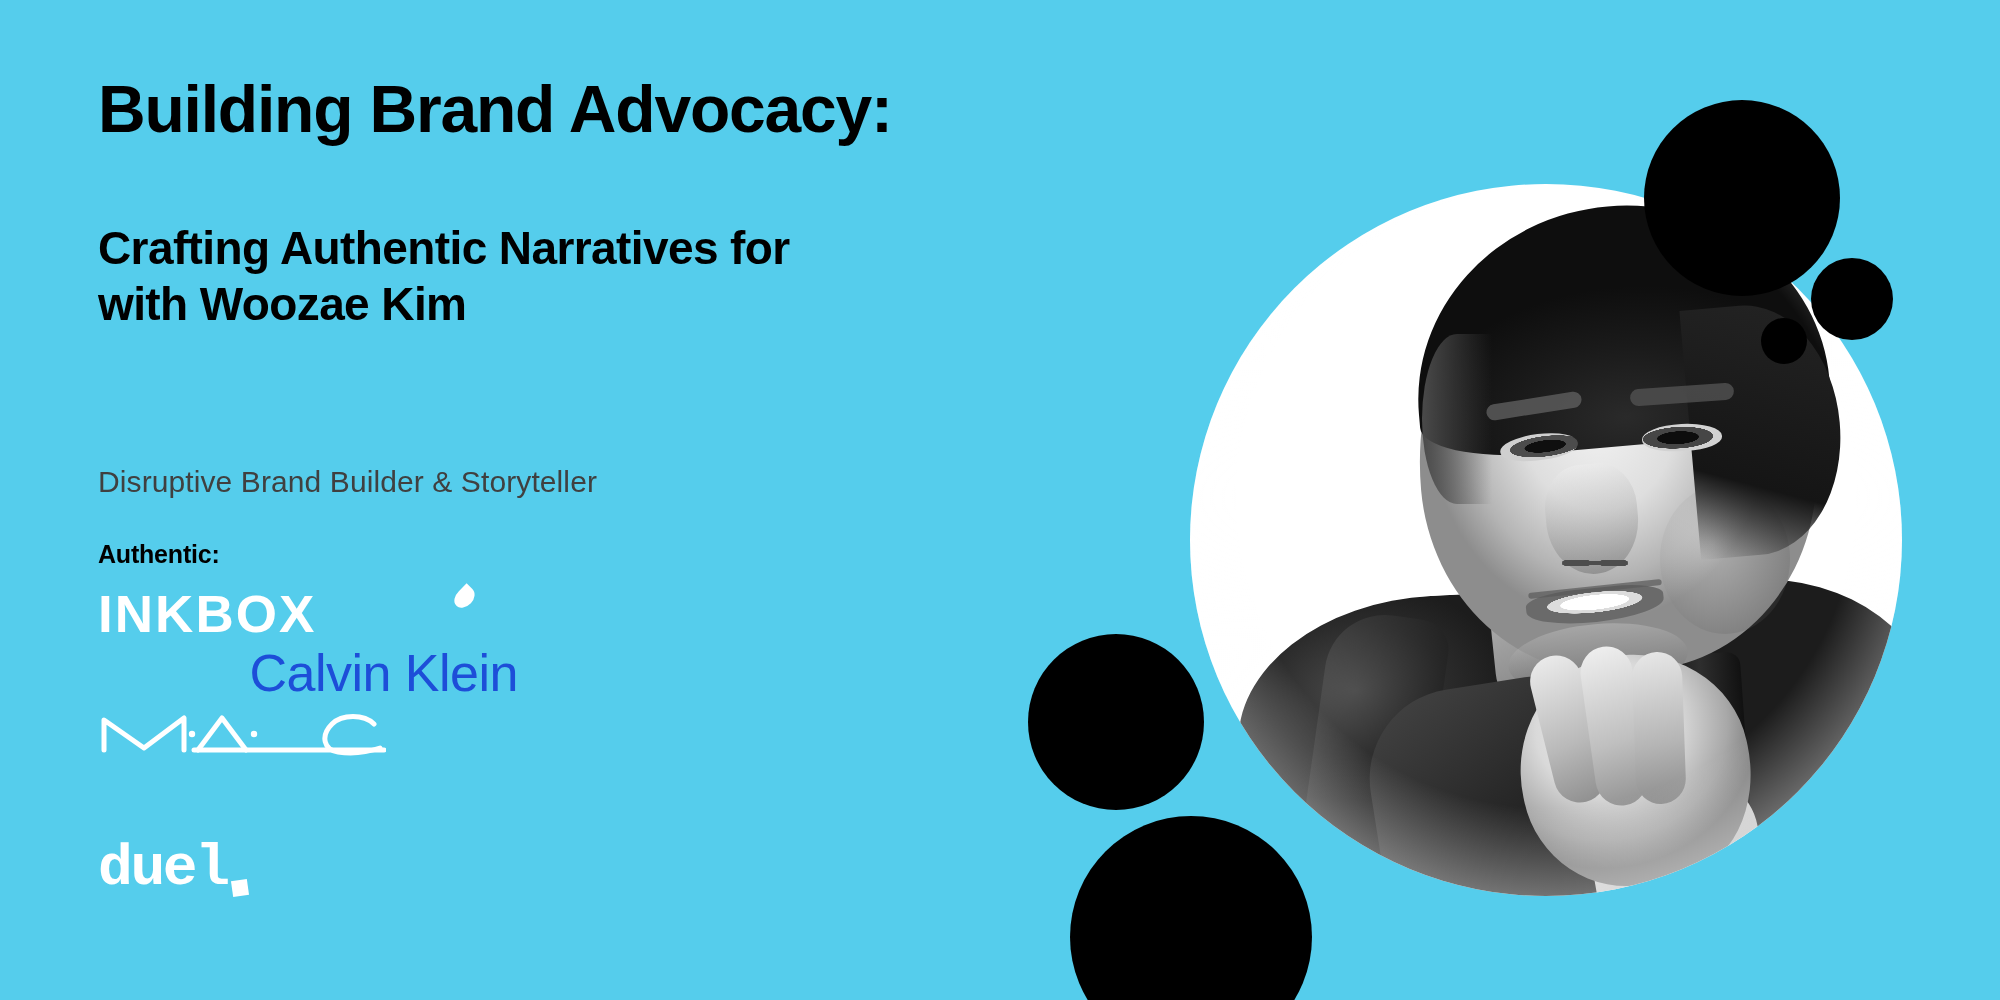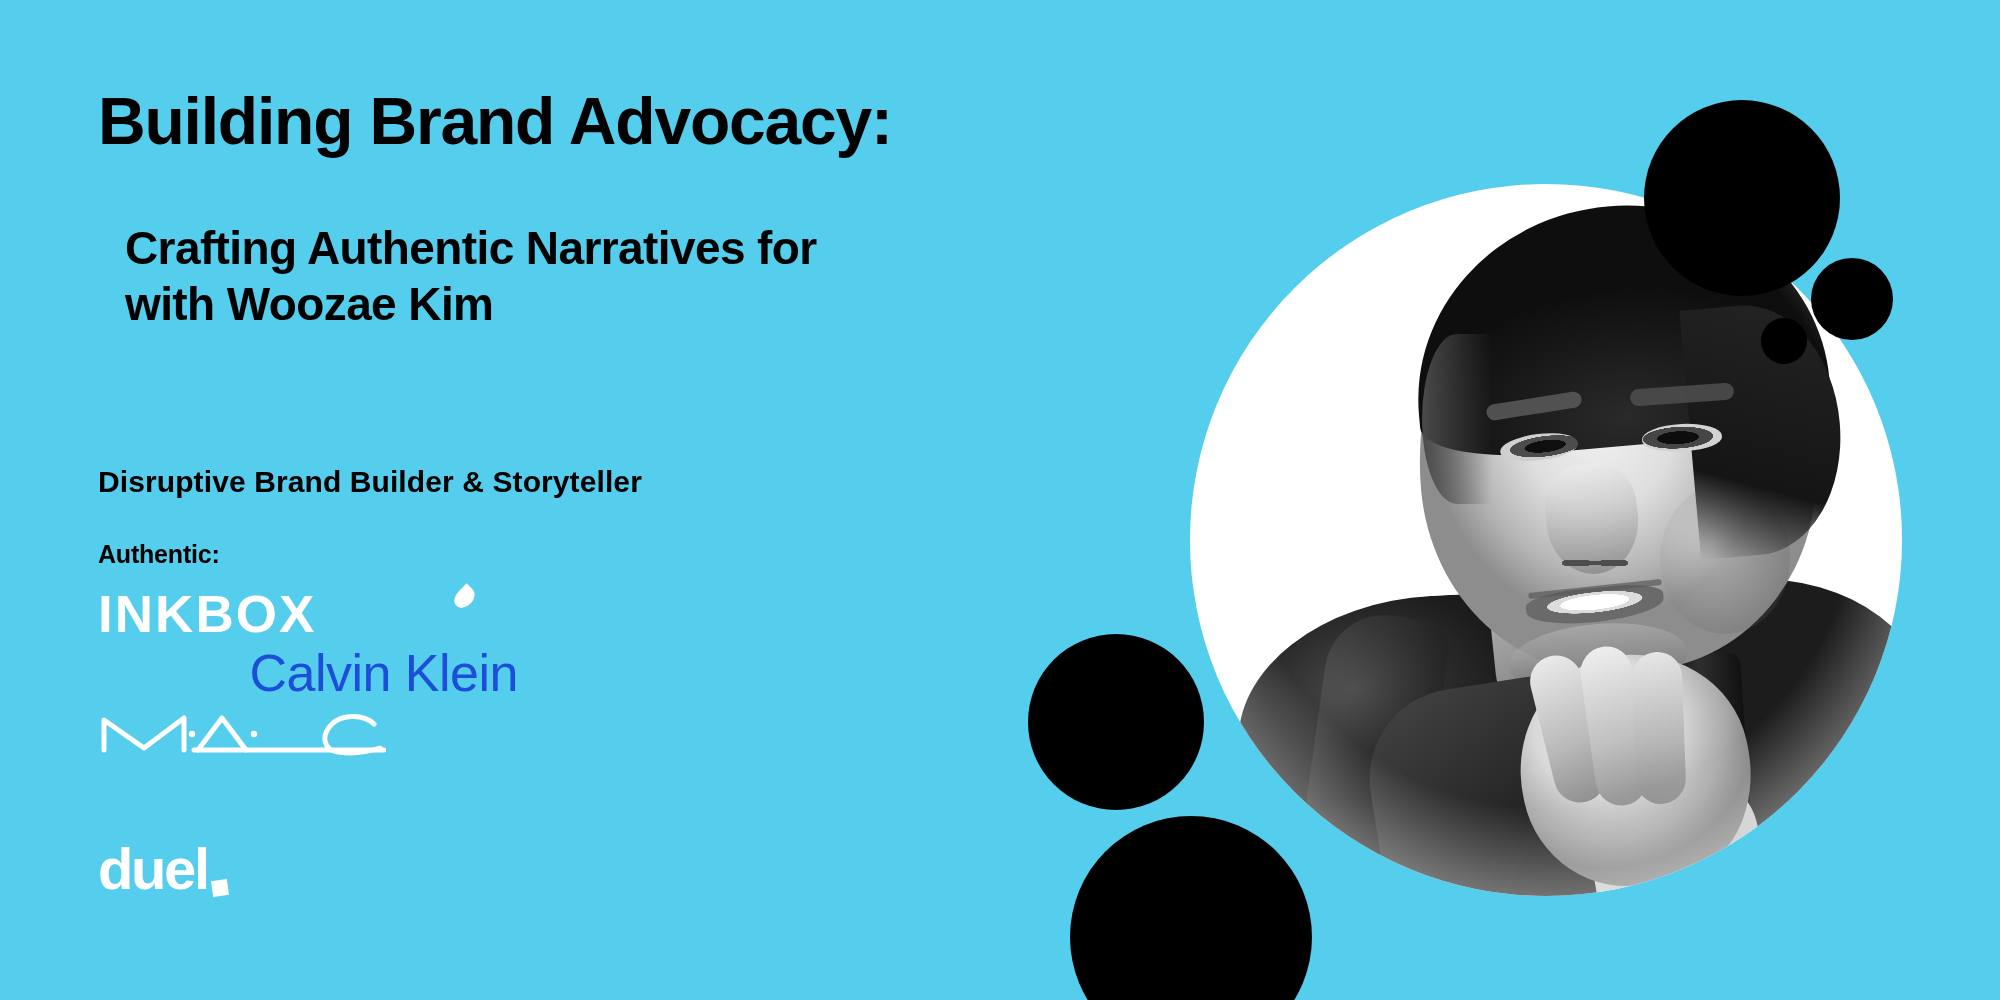--- a/index.html
+++ b/index.html
@@ -217,7 +217,7 @@
   }
 
   #title-main {
-    position:absolute; left:0; top:88px;
+    position:absolute; left:0; top:76px;
     font-size:66px;
     font-weight:700;
     color:#000000;

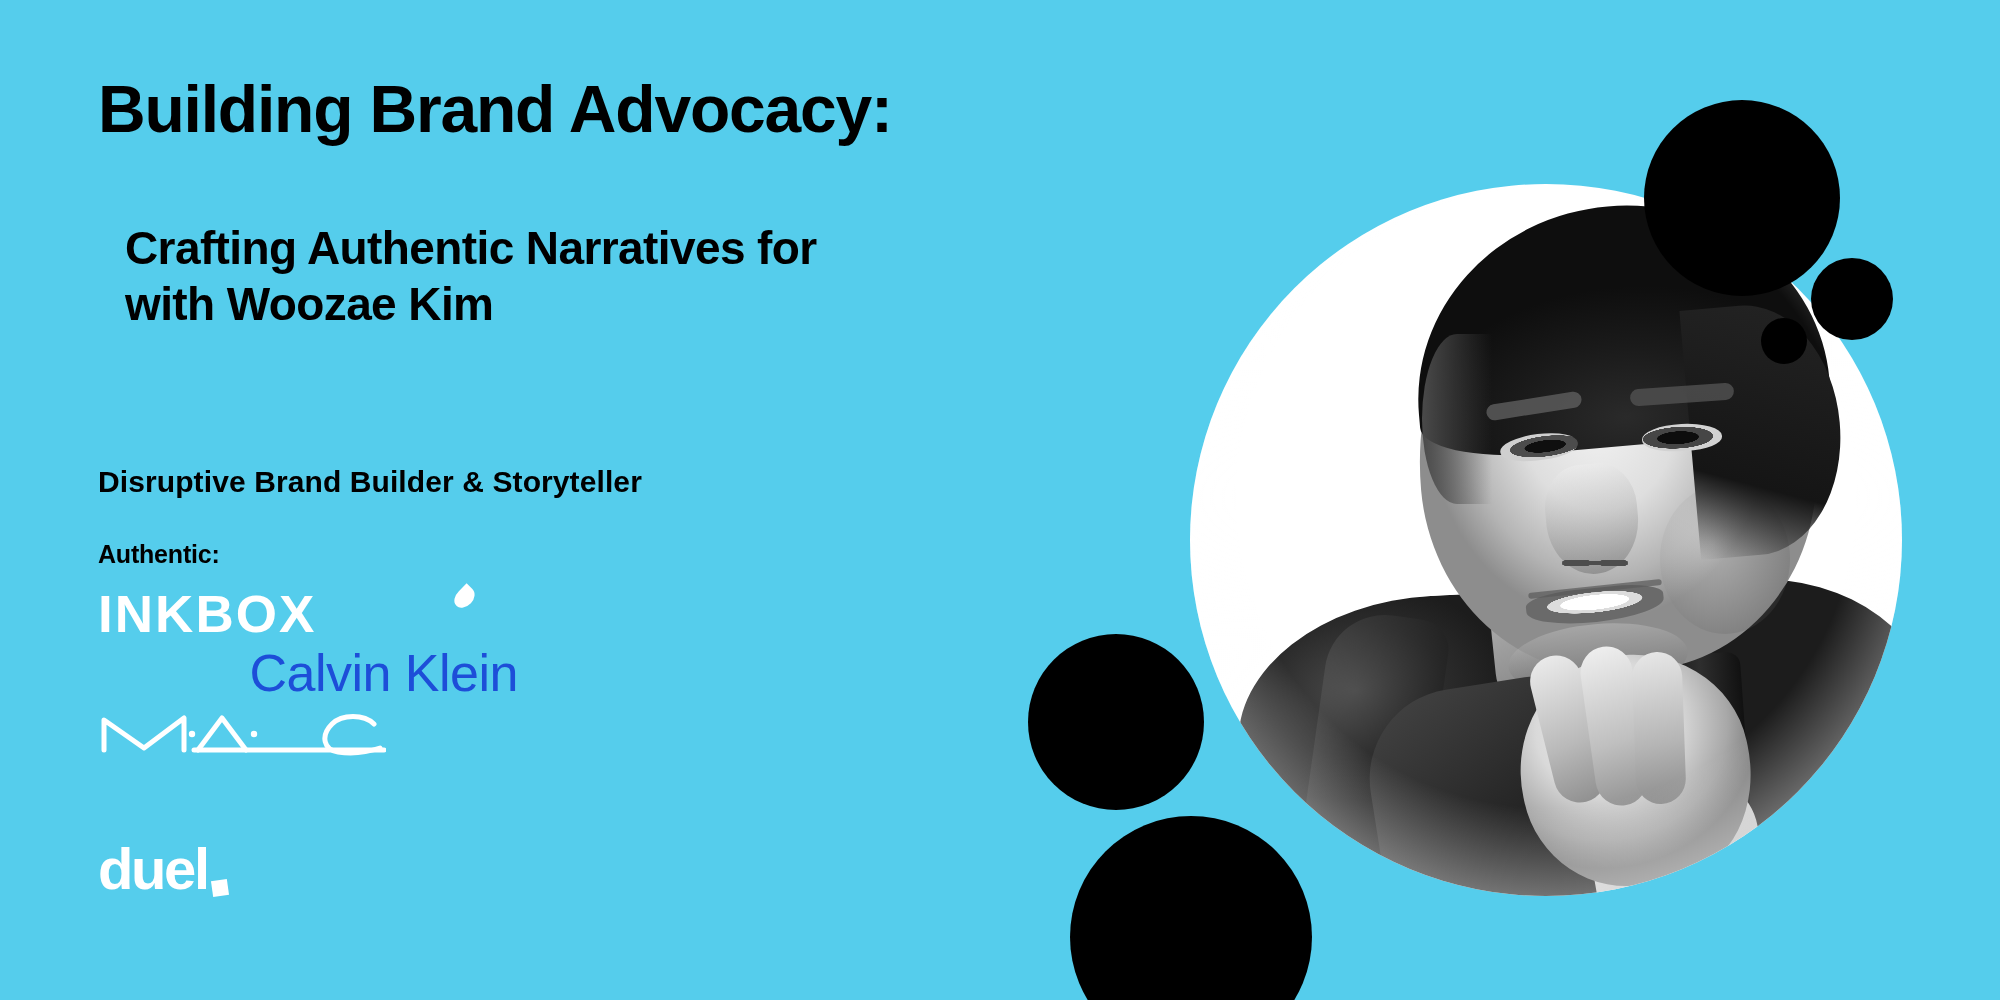--- a/index.html
+++ b/index.html
@@ -233,7 +233,6 @@
     color:#000000;
     letter-spacing:-0.6px;
     line-height:1.22;
-    margin-left:27px;
   }
   #title-sub div { white-space:nowrap; }
 

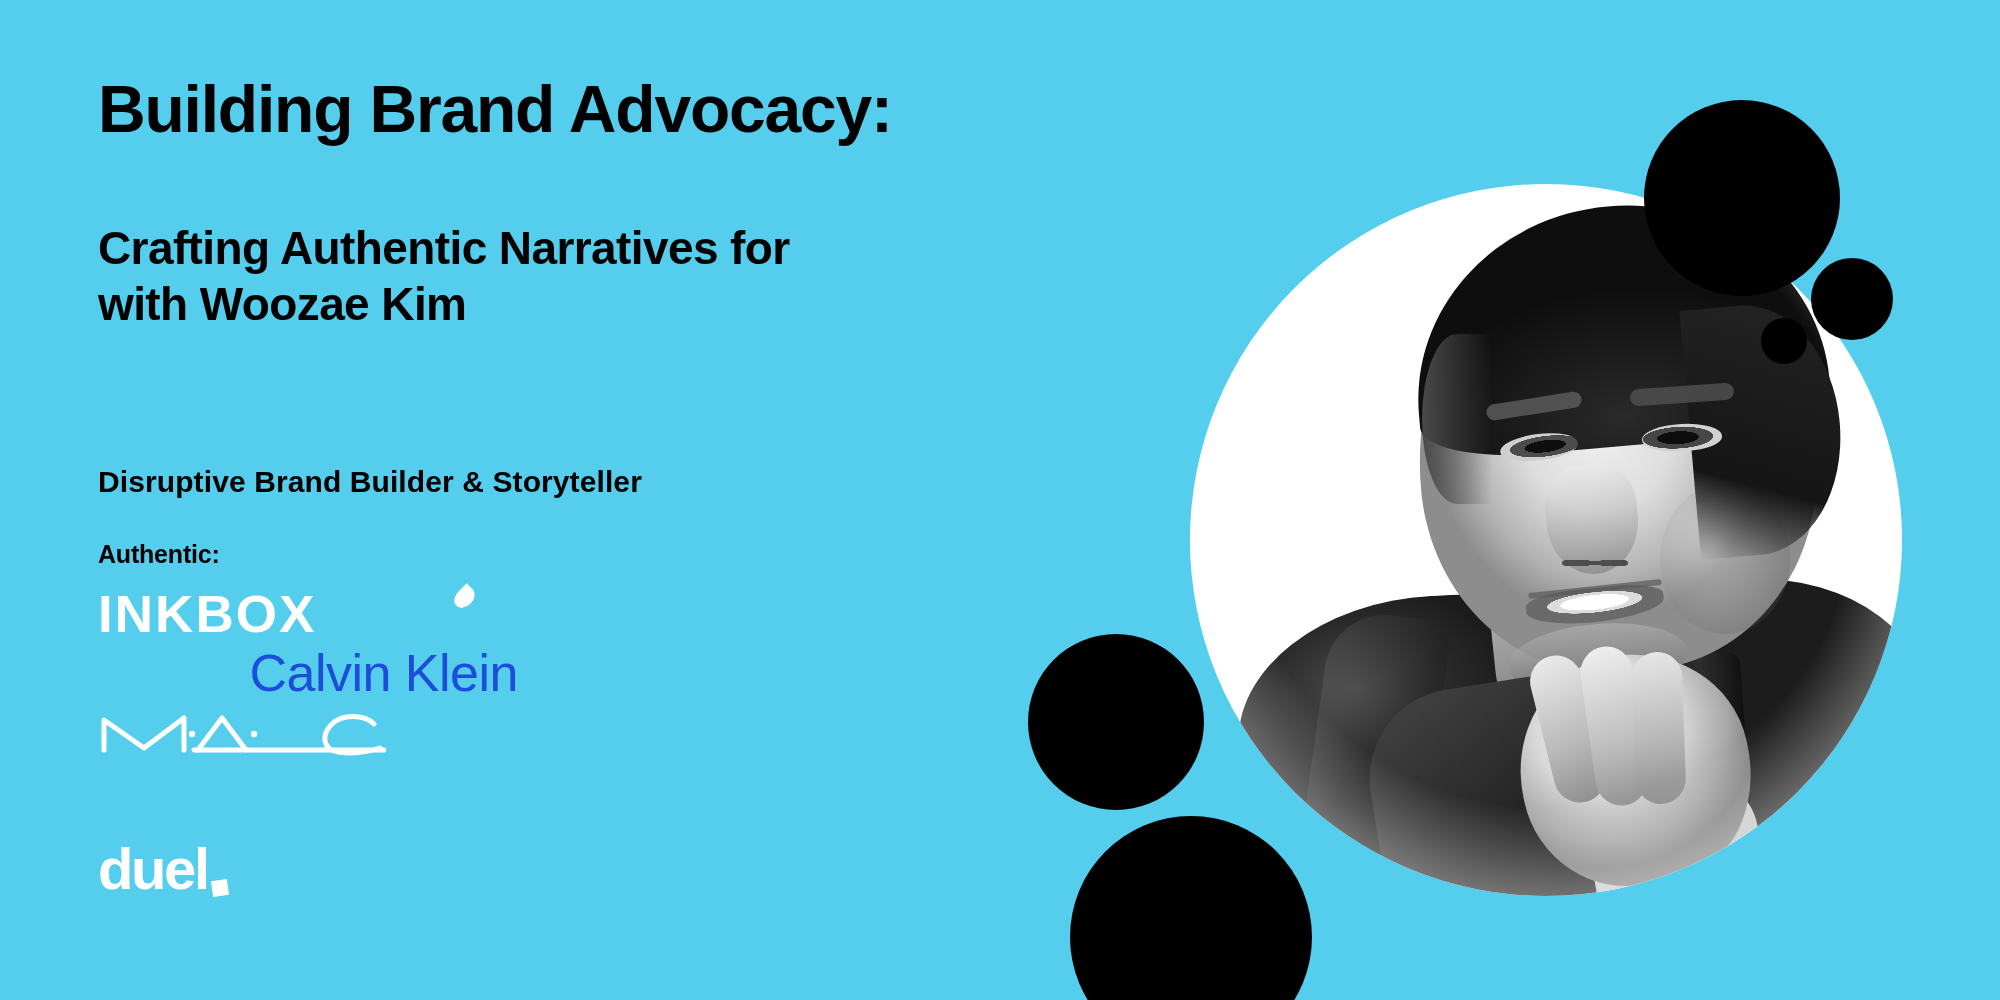--- a/index.html
+++ b/index.html
@@ -239,8 +239,8 @@
   #tagline {
     position:absolute; left:0; top:465px;
     font-size:30px;
-    font-weight:700;
-    color:#000000;
+    font-weight:400;
+    color:#404040;
     letter-spacing:0.1px;
     white-space:nowrap;
   }

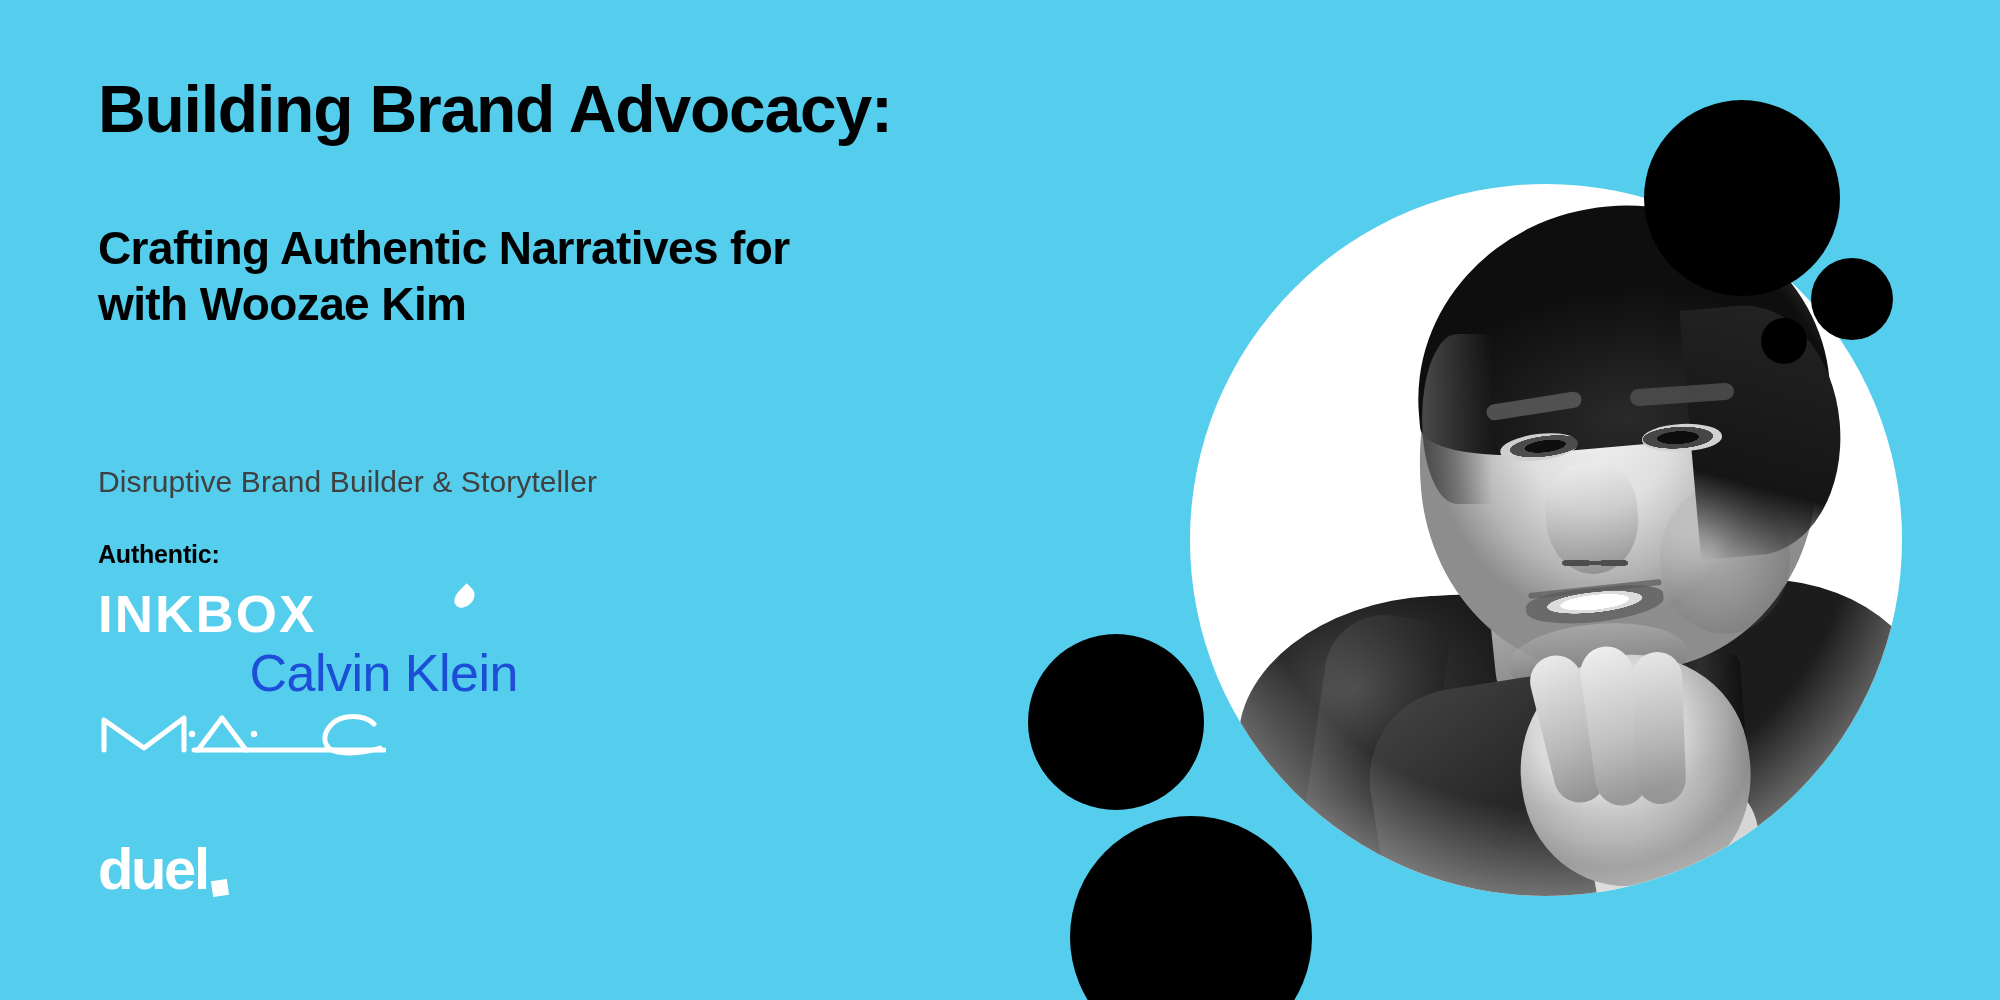--- a/index.html
+++ b/index.html
@@ -308,7 +308,7 @@
   
   #duel-logo {
     position:absolute; left:0; top:840px;
-    display:flex; align-items:flex-end;
+    display:flex; align-items:flex-end;font-family:Liberation Mono, monospace;
   }
   #duel-logo-text {
     font-size:58px;

